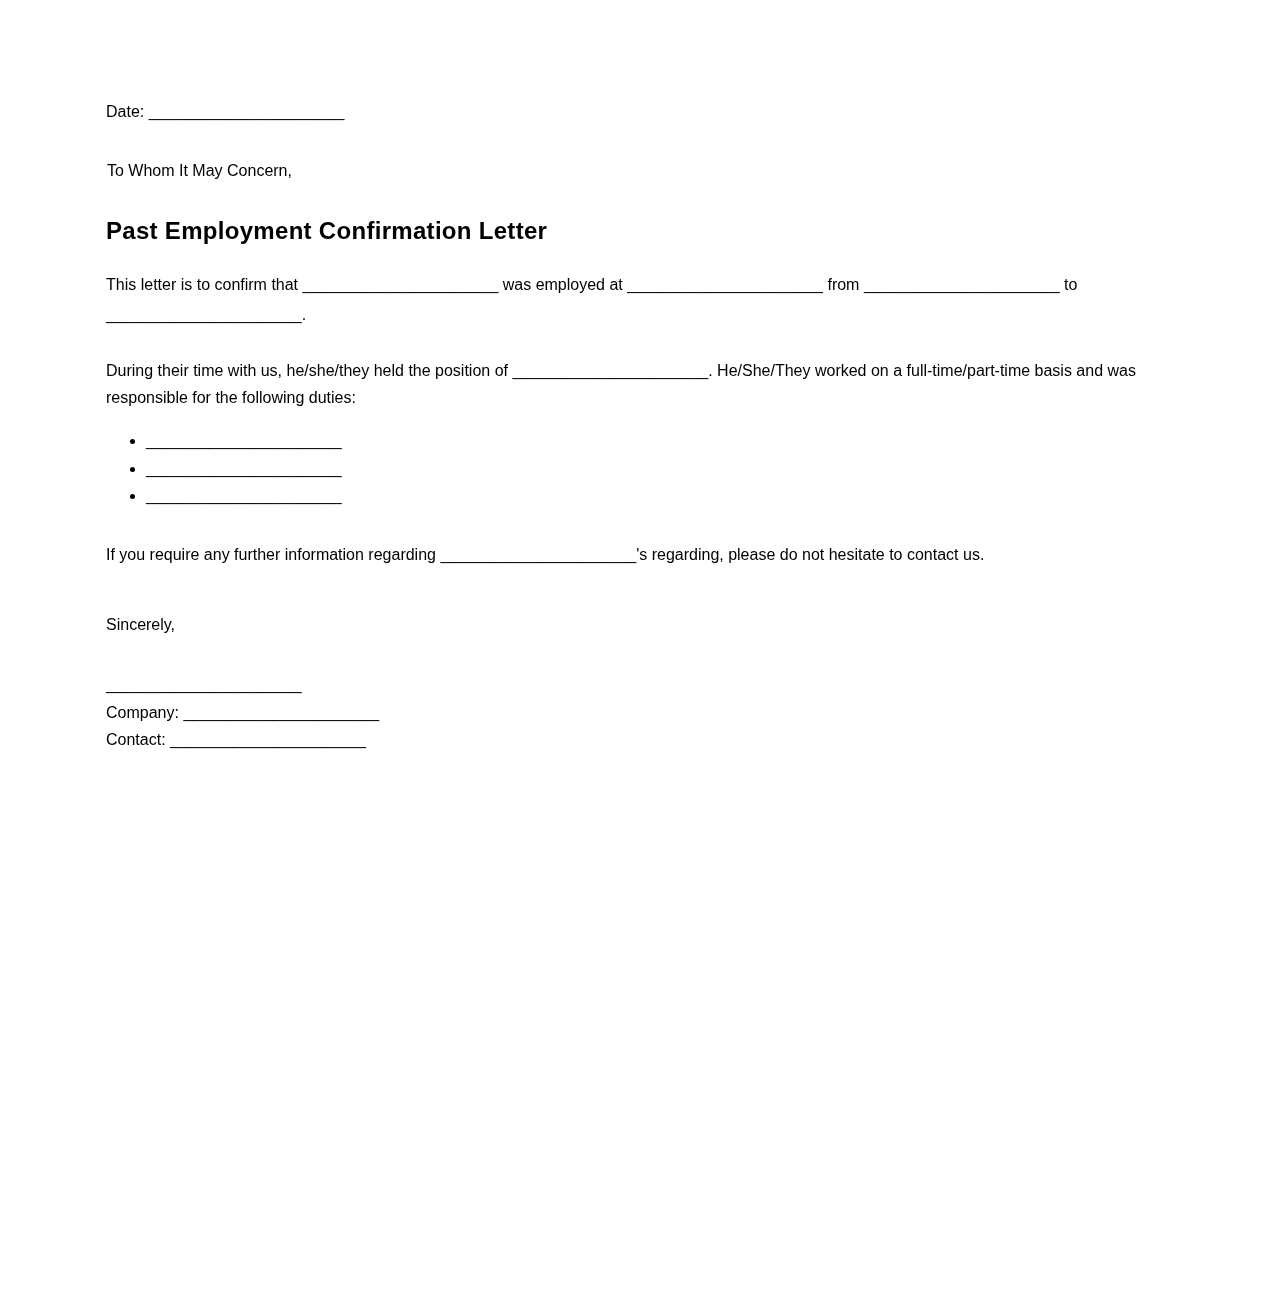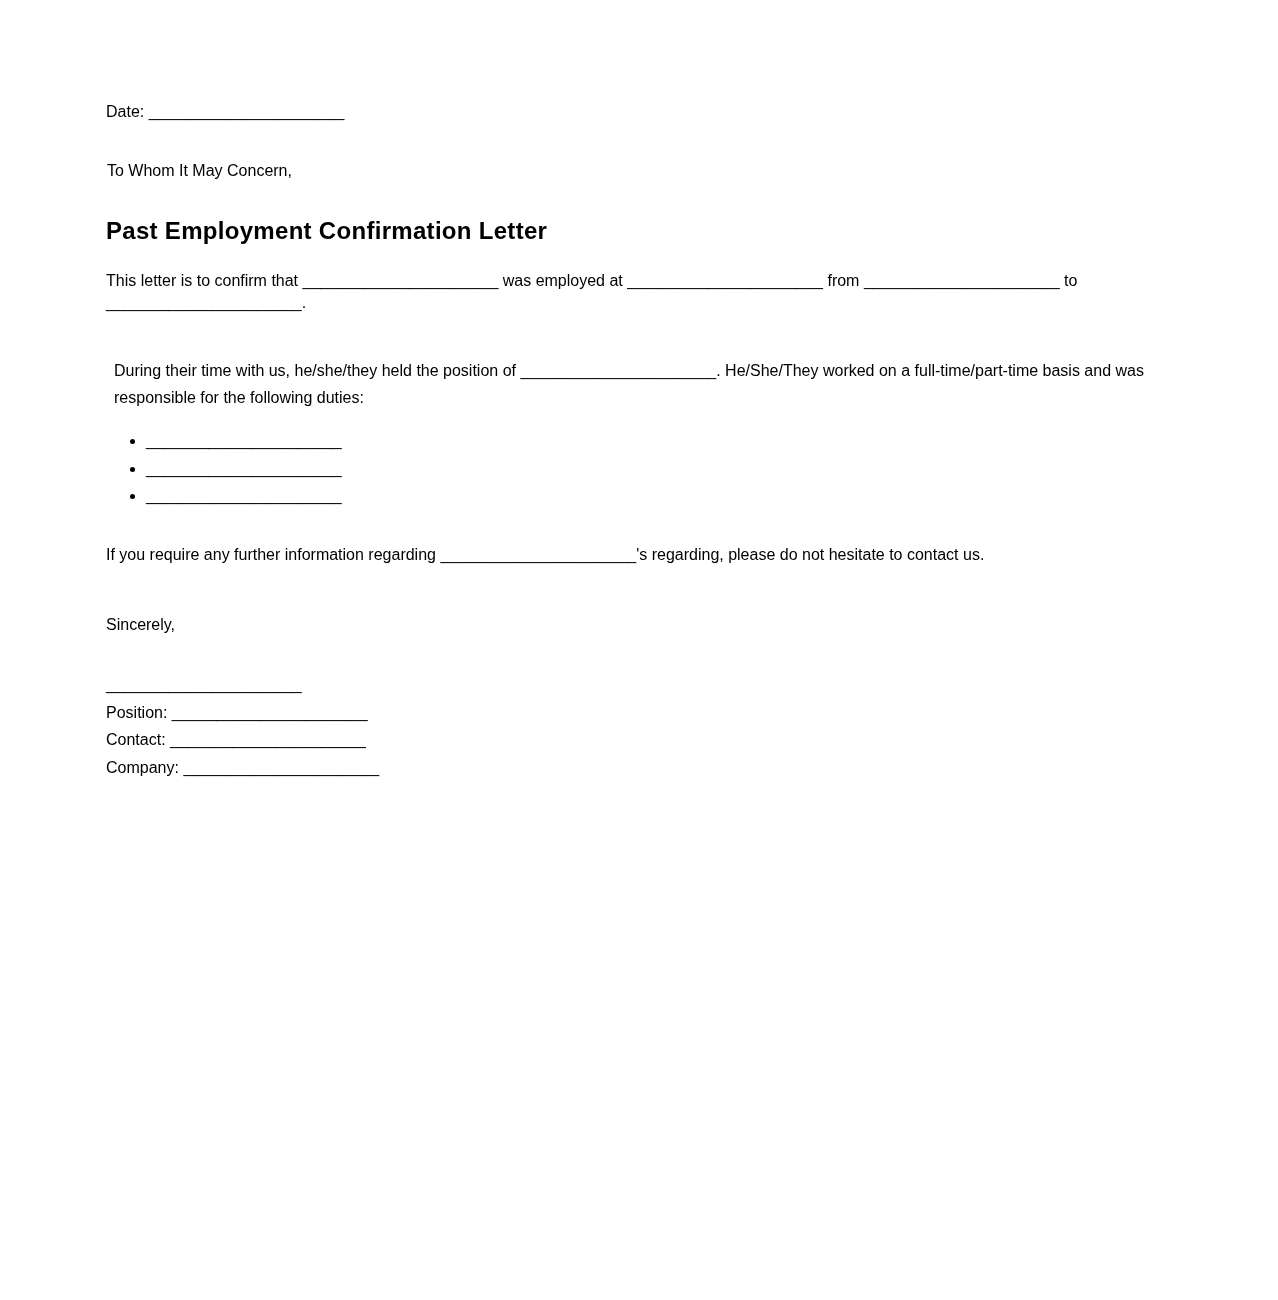--- a/index.html
+++ b/index.html
@@ -55,7 +55,7 @@
       line-height: 27px;
       margin: 0;
     }
-    .p1 { top: 270px; line-height: 22px; }
+    .p1 { top: 270px; line-height: 30px; }
     .p2 { top: 357px; margin-left: 8px; }
     .duties {
       position: absolute;

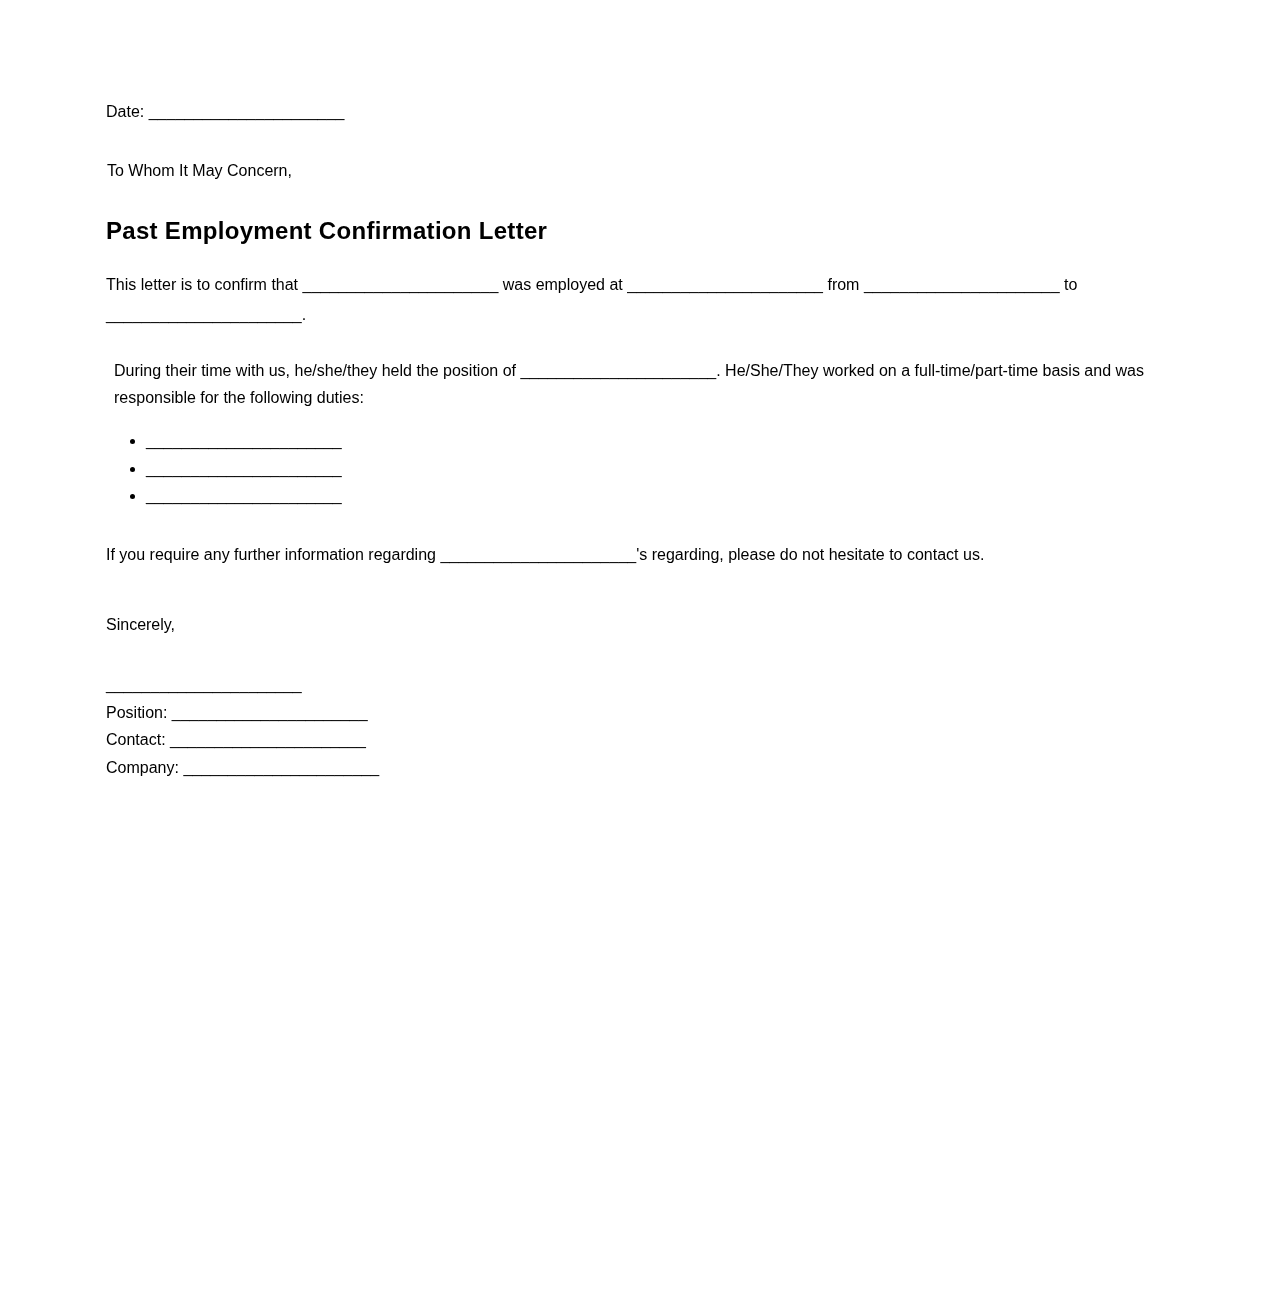--- a/index.html
+++ b/index.html
@@ -56,7 +56,7 @@
       margin: 0;
     }
     .p1 { top: 270px; line-height: 30px; }
-    .p2 { top: 357px; margin-left: 8px; }
+    .p2 { top: 357px; }
     .duties {
       position: absolute;
       top: 427px;

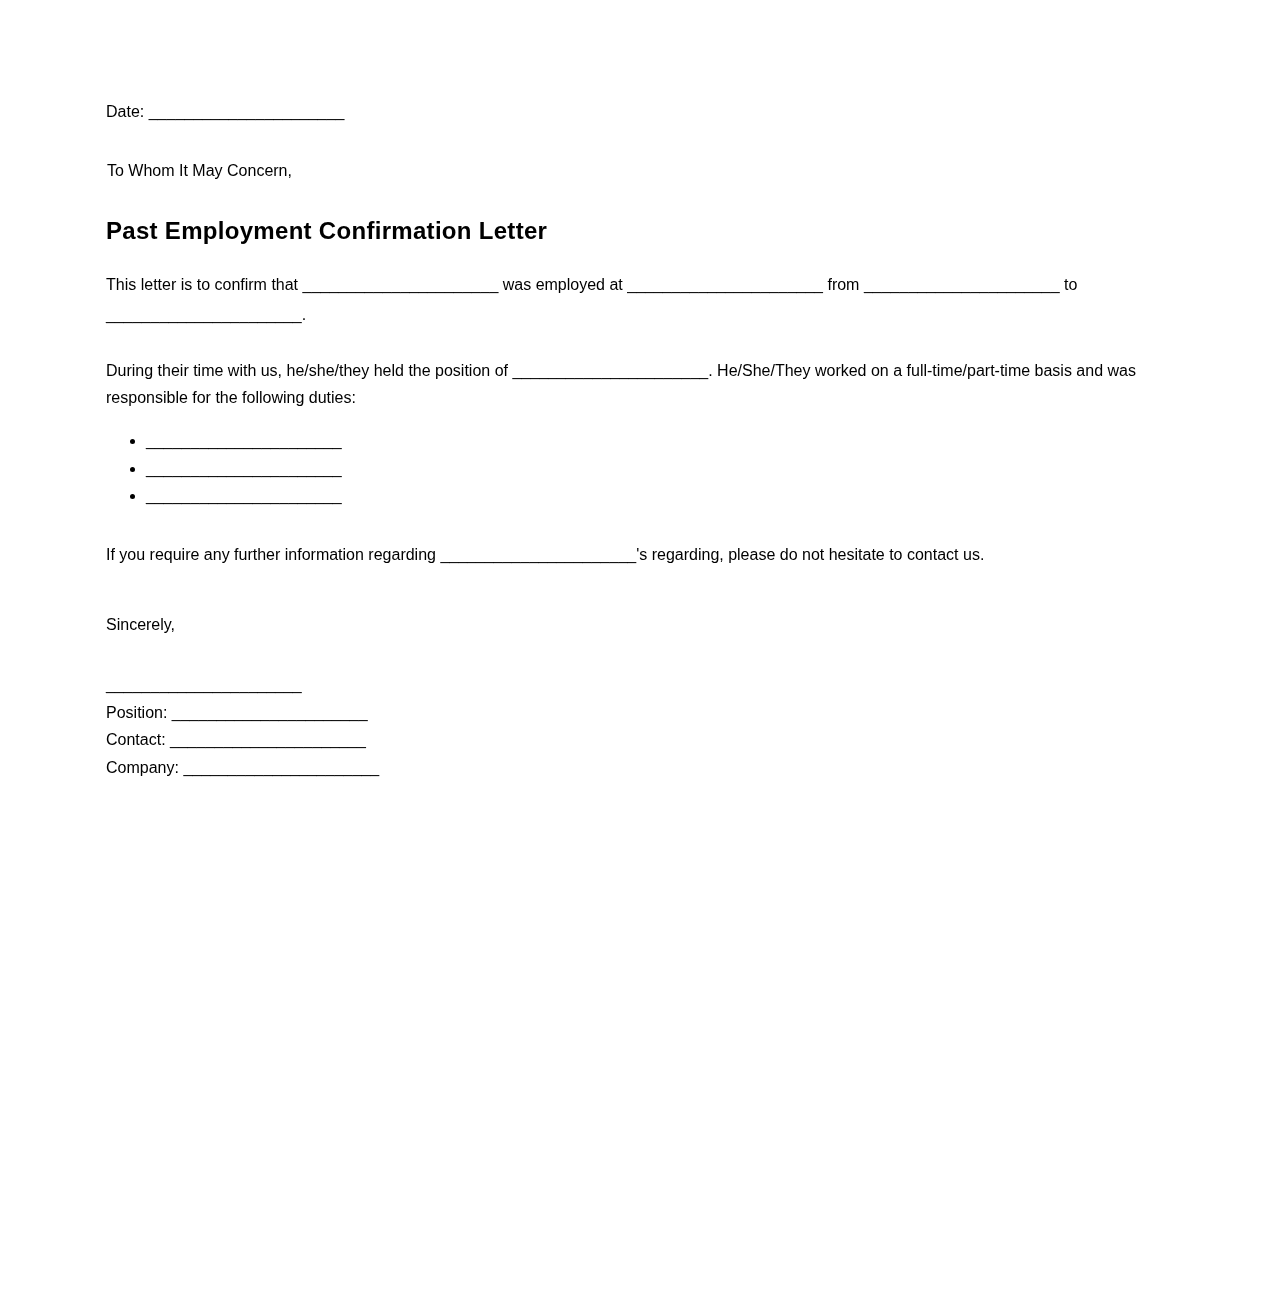--- a/index.html
+++ b/index.html
@@ -119,9 +119,6 @@
       <span class="blank">______________________</span>
     </div>
     <div>
-      <span>Position: </span><span class="blank">______________________</span>
-    </div>
-    <div>
       <span>Contact: </span><span class="blank">______________________</span>
     </div>
     <div>

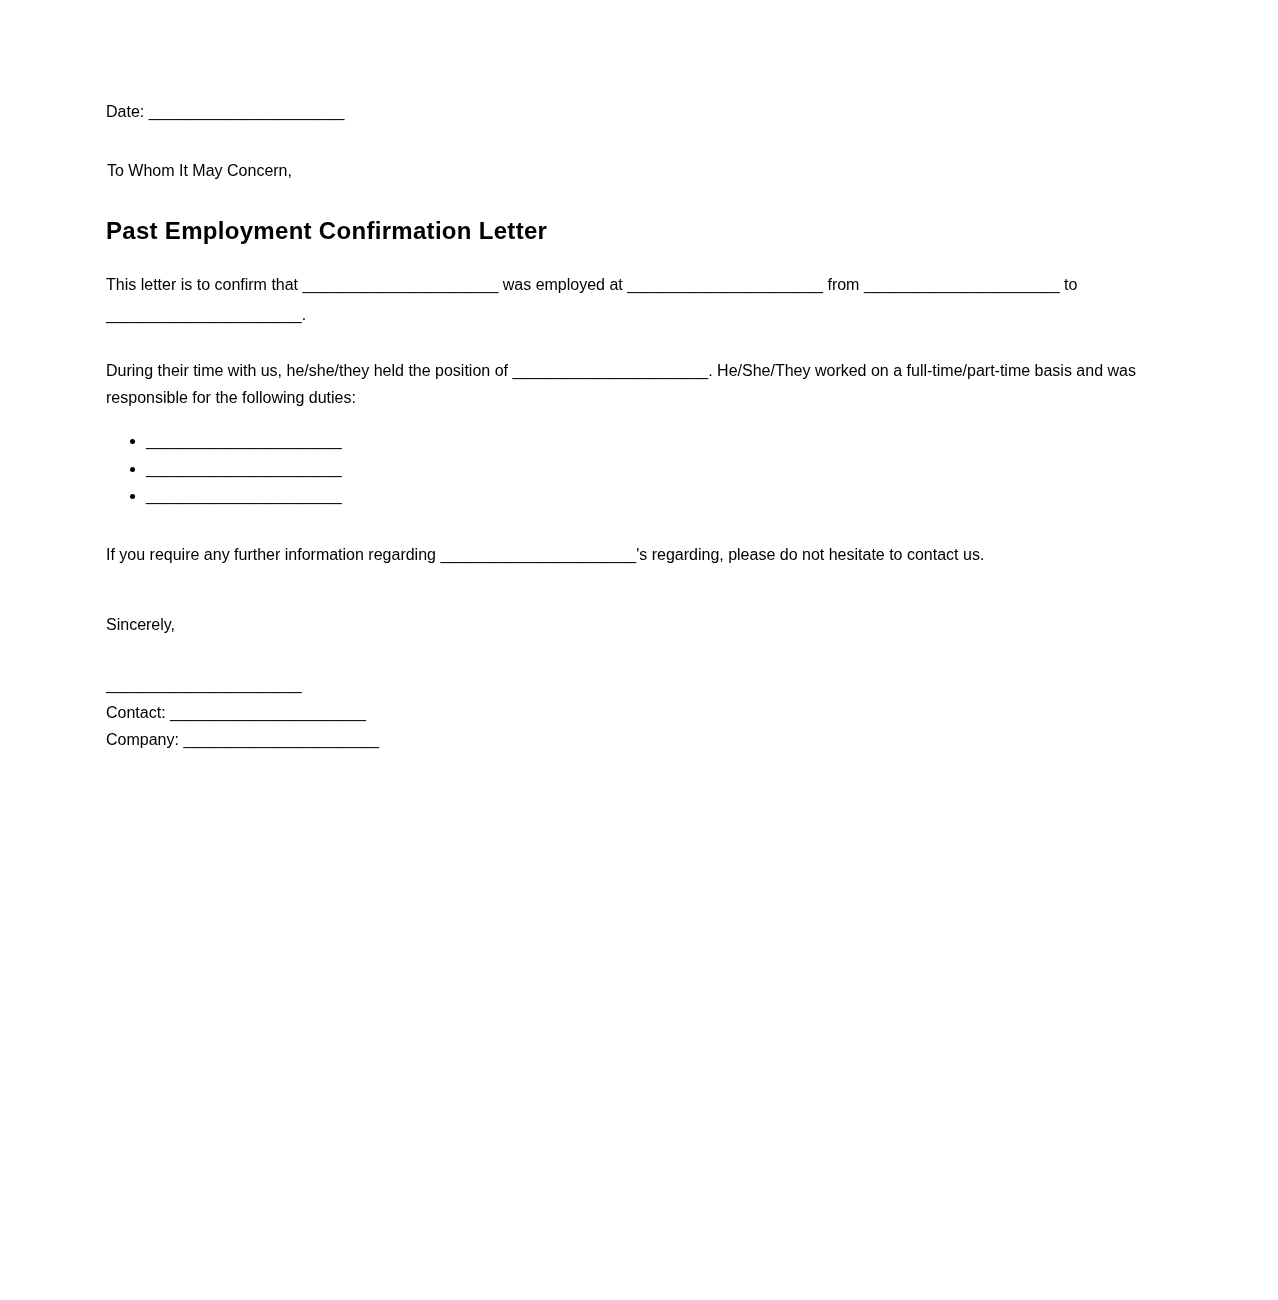--- a/index.html
+++ b/index.html
@@ -119,10 +119,10 @@
       <span class="blank">______________________</span>
     </div>
     <div>
-      <span>Contact: </span><span class="blank">______________________</span>
+      <span>Company: </span><span class="blank">______________________</span>
     </div>
     <div>
-      <span>Company: </span><span class="blank">______________________</span>
+      <span>Contact: </span><span class="blank">______________________</span>
     </div>
   </div>
 

